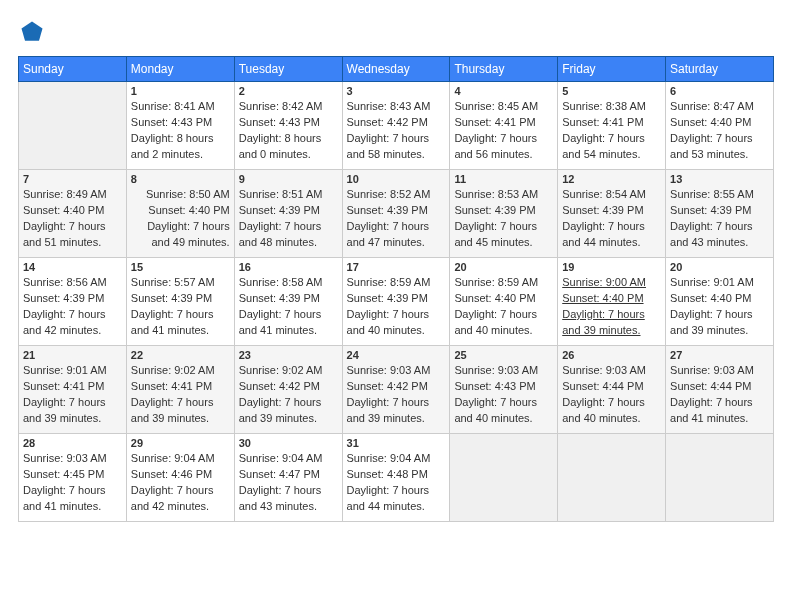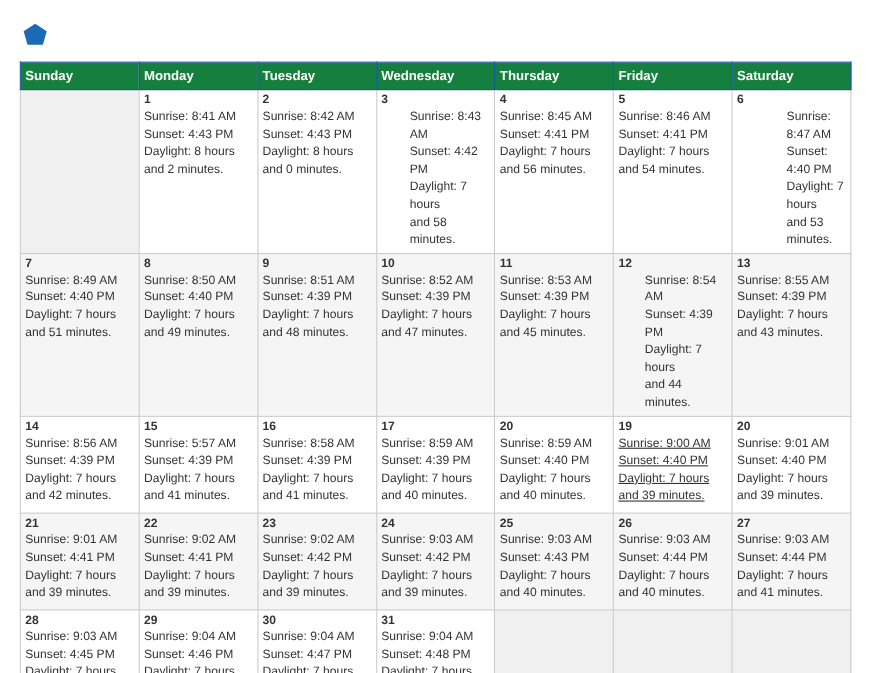--- a/index.html
+++ b/index.html
@@ -60,10 +60,10 @@
       table-layout: fixed;
     }
     thead tr th {
-      background-color: #15803d;
+      background-color: #3b82f6;
       color: #fff;
       font-size: 12px;
-      font-weight: bold;
+      font-weight: normal;
       padding: 5px 4px;
       text-align: left;
       border: 1px solid #1558a0;

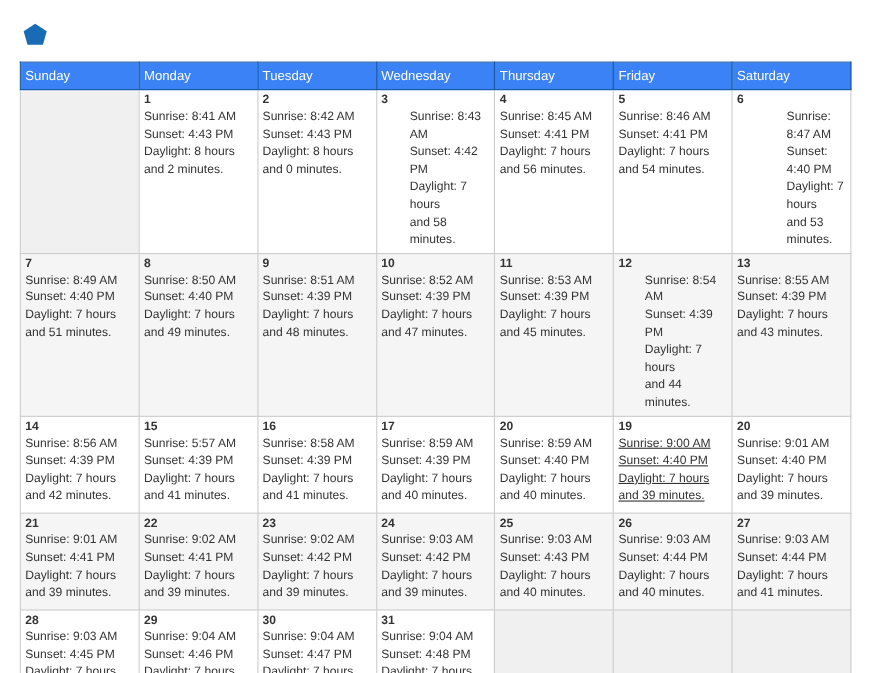--- a/index.html
+++ b/index.html
@@ -147,7 +147,7 @@
           </td>
           <td>
             <span class="day-num">3</span>
-            <div class="day-info" style="white-space: pre-line; margin-left: 26px;">Sunrise: 8:43 AM
+            <div class="day-info" style="white-space: pre-line;">Sunrise: 8:43 AM
 Sunset: 4:42 PM
 Daylight: 7 hours
 and 58 minutes.</div>

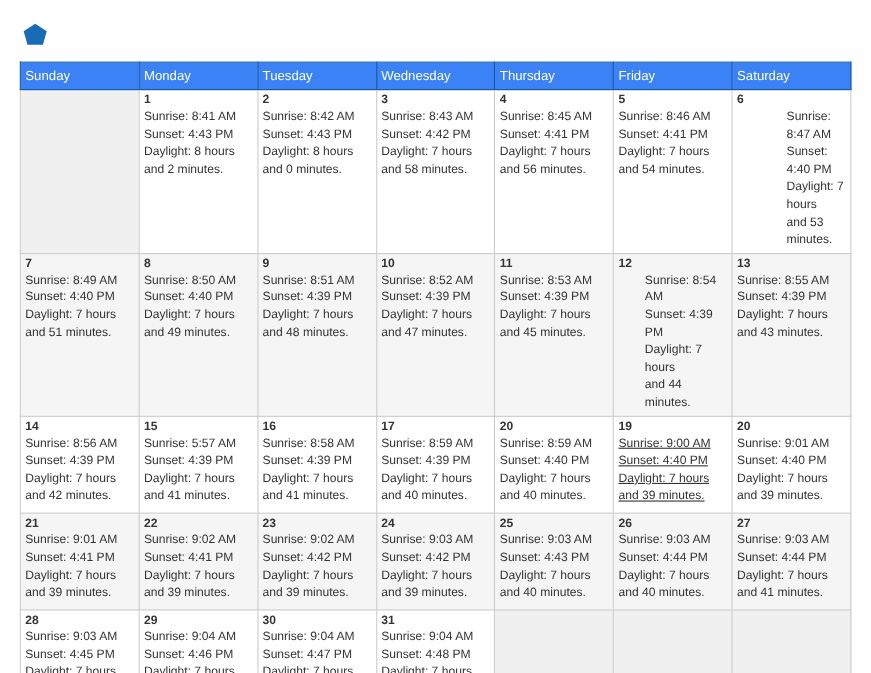--- a/index.html
+++ b/index.html
@@ -161,7 +161,7 @@
           </td>
           <td>
             <span class="day-num">5</span>
-            <div class="day-info" style="white-space: pre-line;">Sunrise: 8:46 AM
+            <div class="day-info" style="white-space: pre-line;">Sunrise: 8:38 AM
 Sunset: 4:41 PM
 Daylight: 7 hours
 and 54 minutes.</div>

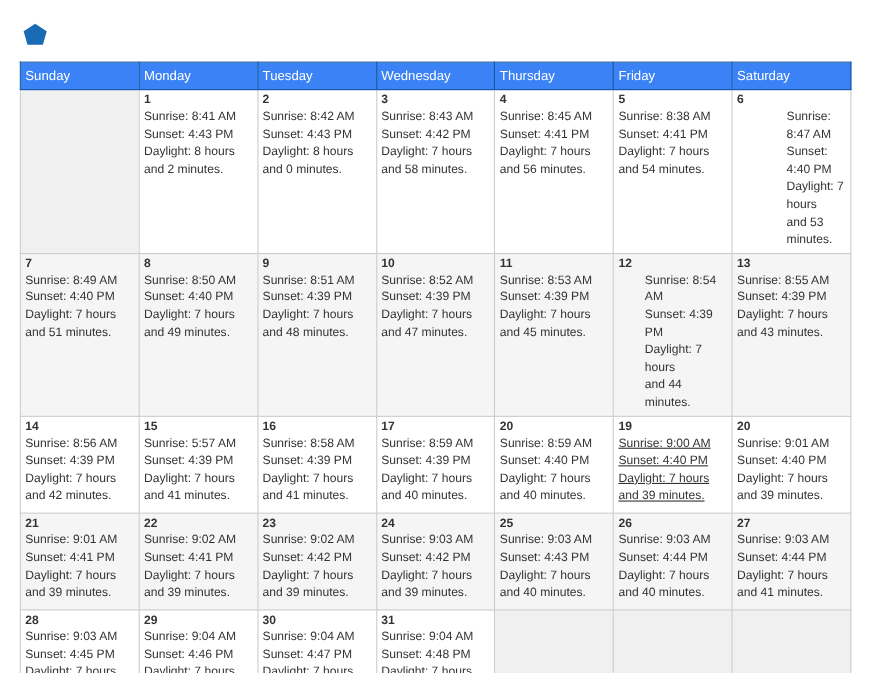--- a/index.html
+++ b/index.html
@@ -168,7 +168,7 @@
           </td>
           <td>
             <span class="day-num">6</span>
-            <div class="day-info" style="white-space: pre-line; margin-left: 45px;">Sunrise: 8:47 AM
+            <div class="day-info" style="white-space: pre-line;">Sunrise: 8:47 AM
 Sunset: 4:40 PM
 Daylight: 7 hours
 and 53 minutes.</div>

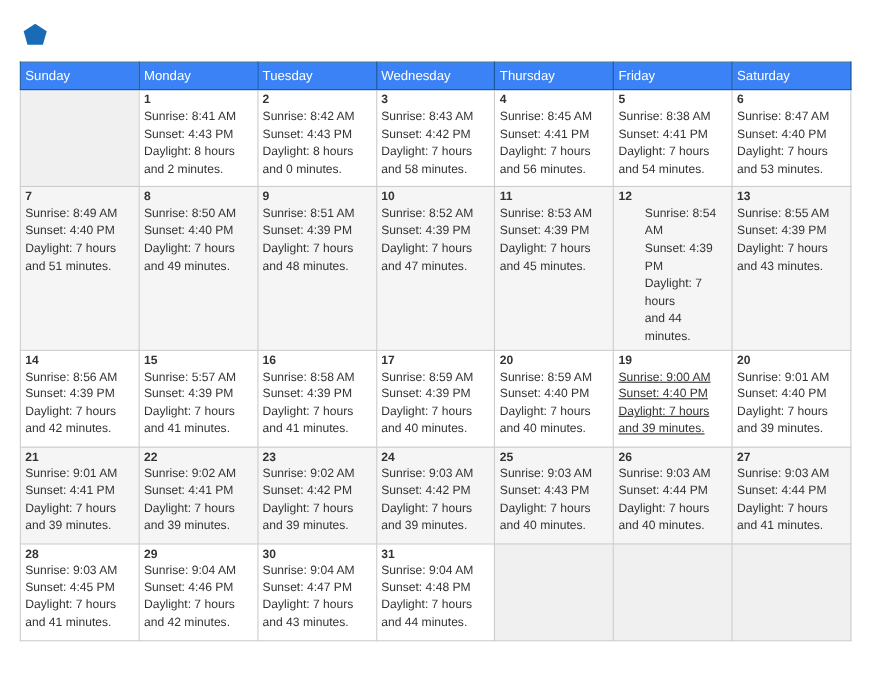--- a/index.html
+++ b/index.html
@@ -184,7 +184,7 @@
           </td>
           <td>
             <span class="day-num">8</span>
-            <div class="day-info" style="white-space: pre-line;">Sunrise: 8:50 AM
+            <div class="day-info" style="white-space: pre-line; text-align: right;">Sunrise: 8:50 AM
 Sunset: 4:40 PM
 Daylight: 7 hours
 and 49 minutes.</div>

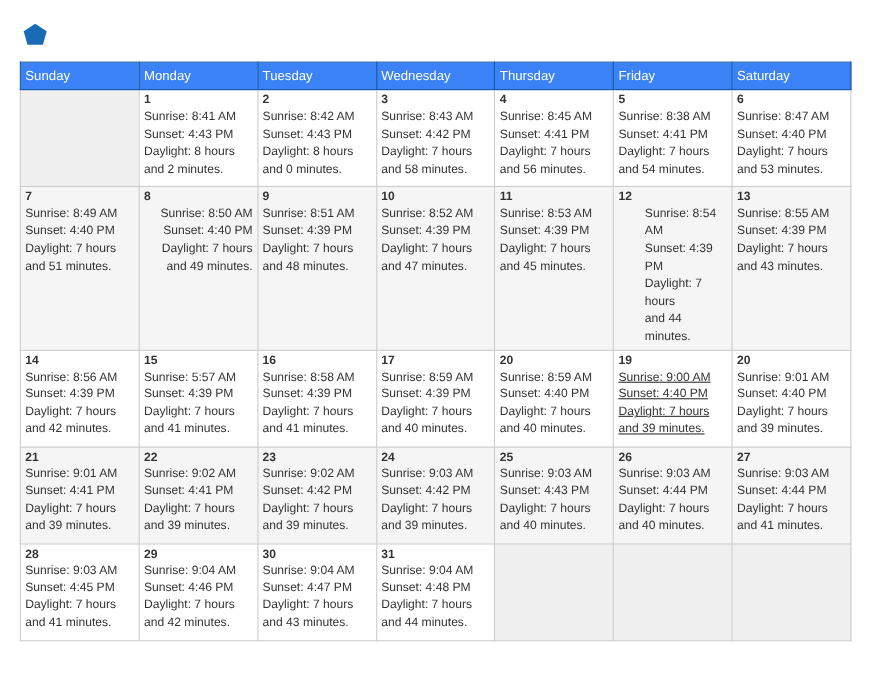--- a/index.html
+++ b/index.html
@@ -212,7 +212,7 @@
           </td>
           <td>
             <span class="day-num">12</span>
-            <div class="day-info" style="white-space: pre-line; margin-left: 24px;">Sunrise: 8:54 AM
+            <div class="day-info" style="white-space: pre-line;">Sunrise: 8:54 AM
 Sunset: 4:39 PM
 Daylight: 7 hours
 and 44 minutes.</div>

